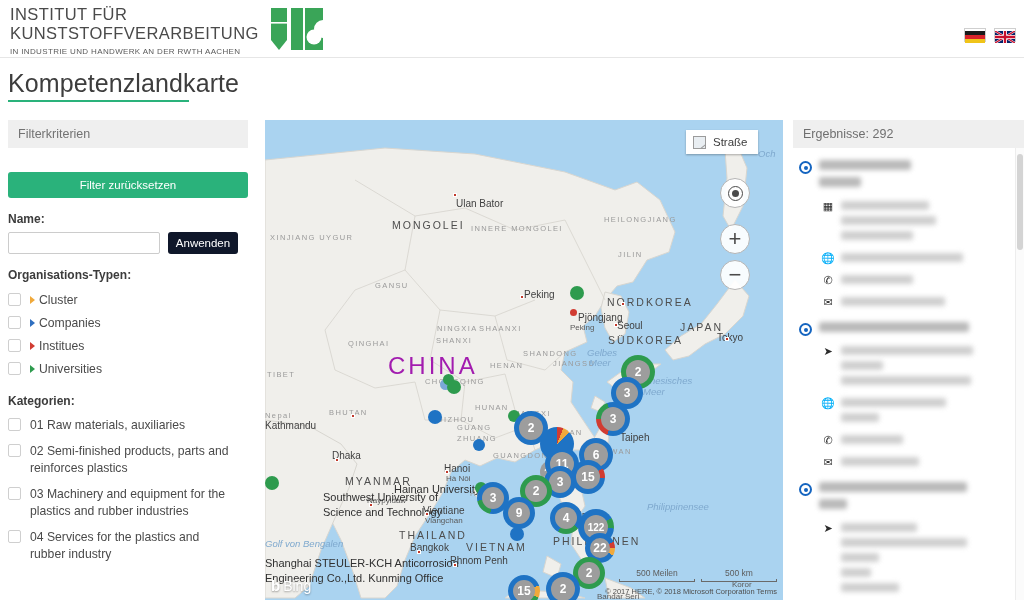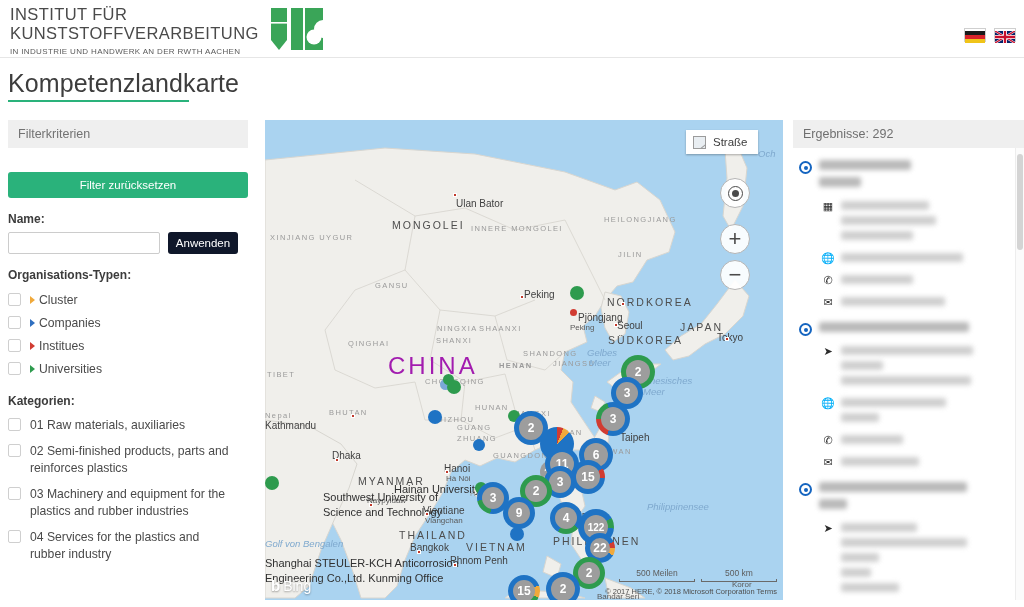--- a/index.html
+++ b/index.html
@@ -375,7 +375,7 @@
       <div class="map-label lbl-province" style="left: 214px; top: 204px;">SHAANXI</div>
       <div class="map-label lbl-province" style="left: 83px; top: 219px;">QINGHAI</div>
       <div class="map-label lbl-province" style="left: 258px; top: 229px;">SHANDONG</div>
-      <div class="map-label lbl-province" style="left: 234px; top: 241px; font-weight: bold;">HENAN</div>
+      <div class="map-label lbl-province" style="left: 225px; top: 241px;">HENAN</div>
       <div class="map-label lbl-province" style="left: 288px; top: 239px;">JIANGSU</div>
       <div class="map-label lbl-province" style="left: 160px; top: 257px;">CHONGQING</div>
       <div class="map-label lbl-province" style="left: 210px; top: 283px;">HUNAN</div>

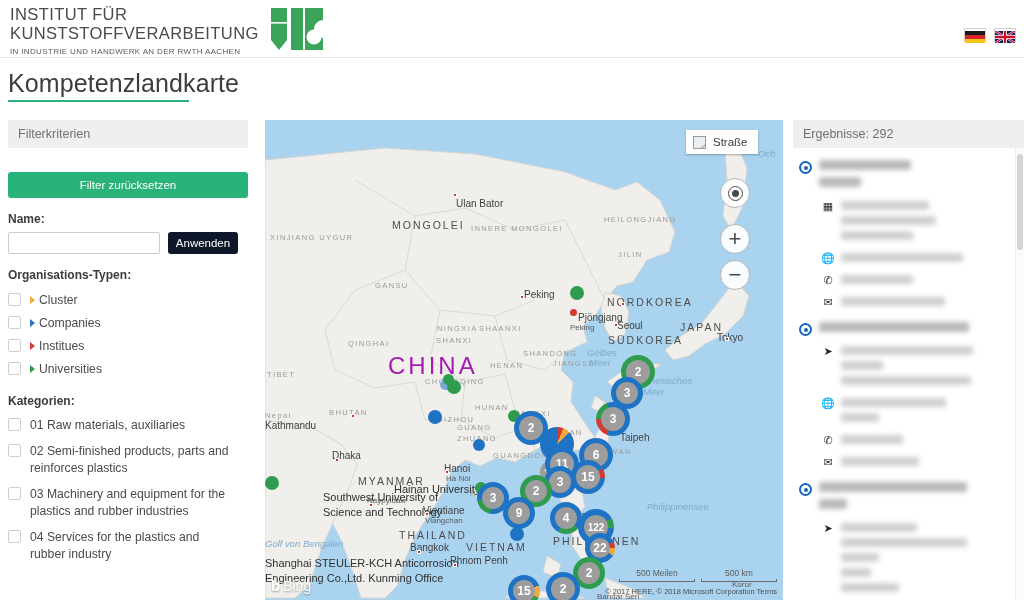--- a/index.html
+++ b/index.html
@@ -406,7 +406,7 @@
       <div class="map-label lbl-province" style="left: 330px; top: 327px;">TAIWAN</div>
       <div class="map-label lbl-city" style="left: 179px; top: 343px;">Hanoi</div>
       <div class="map-label lbl-city-sm" style="left: 181px; top: 354px;">Hà Nôi</div>
-      <div class="map-label lbl-country" style="left: 93px; top: 355px;">MYANMAR</div>
+      <div class="map-label lbl-country" style="left: 80px; top: 355px;">MYANMAR</div>
       <div class="map-label lbl-city-sm" style="left: 102px; top: 376px;">Naypyidaw</div>
       <div class="map-label lbl-city" style="left: 67px; top: 330px;">Dhaka</div>
       <div class="map-label lbl-city" style="left: 0px; top: 300px;">Kathmandu</div>

